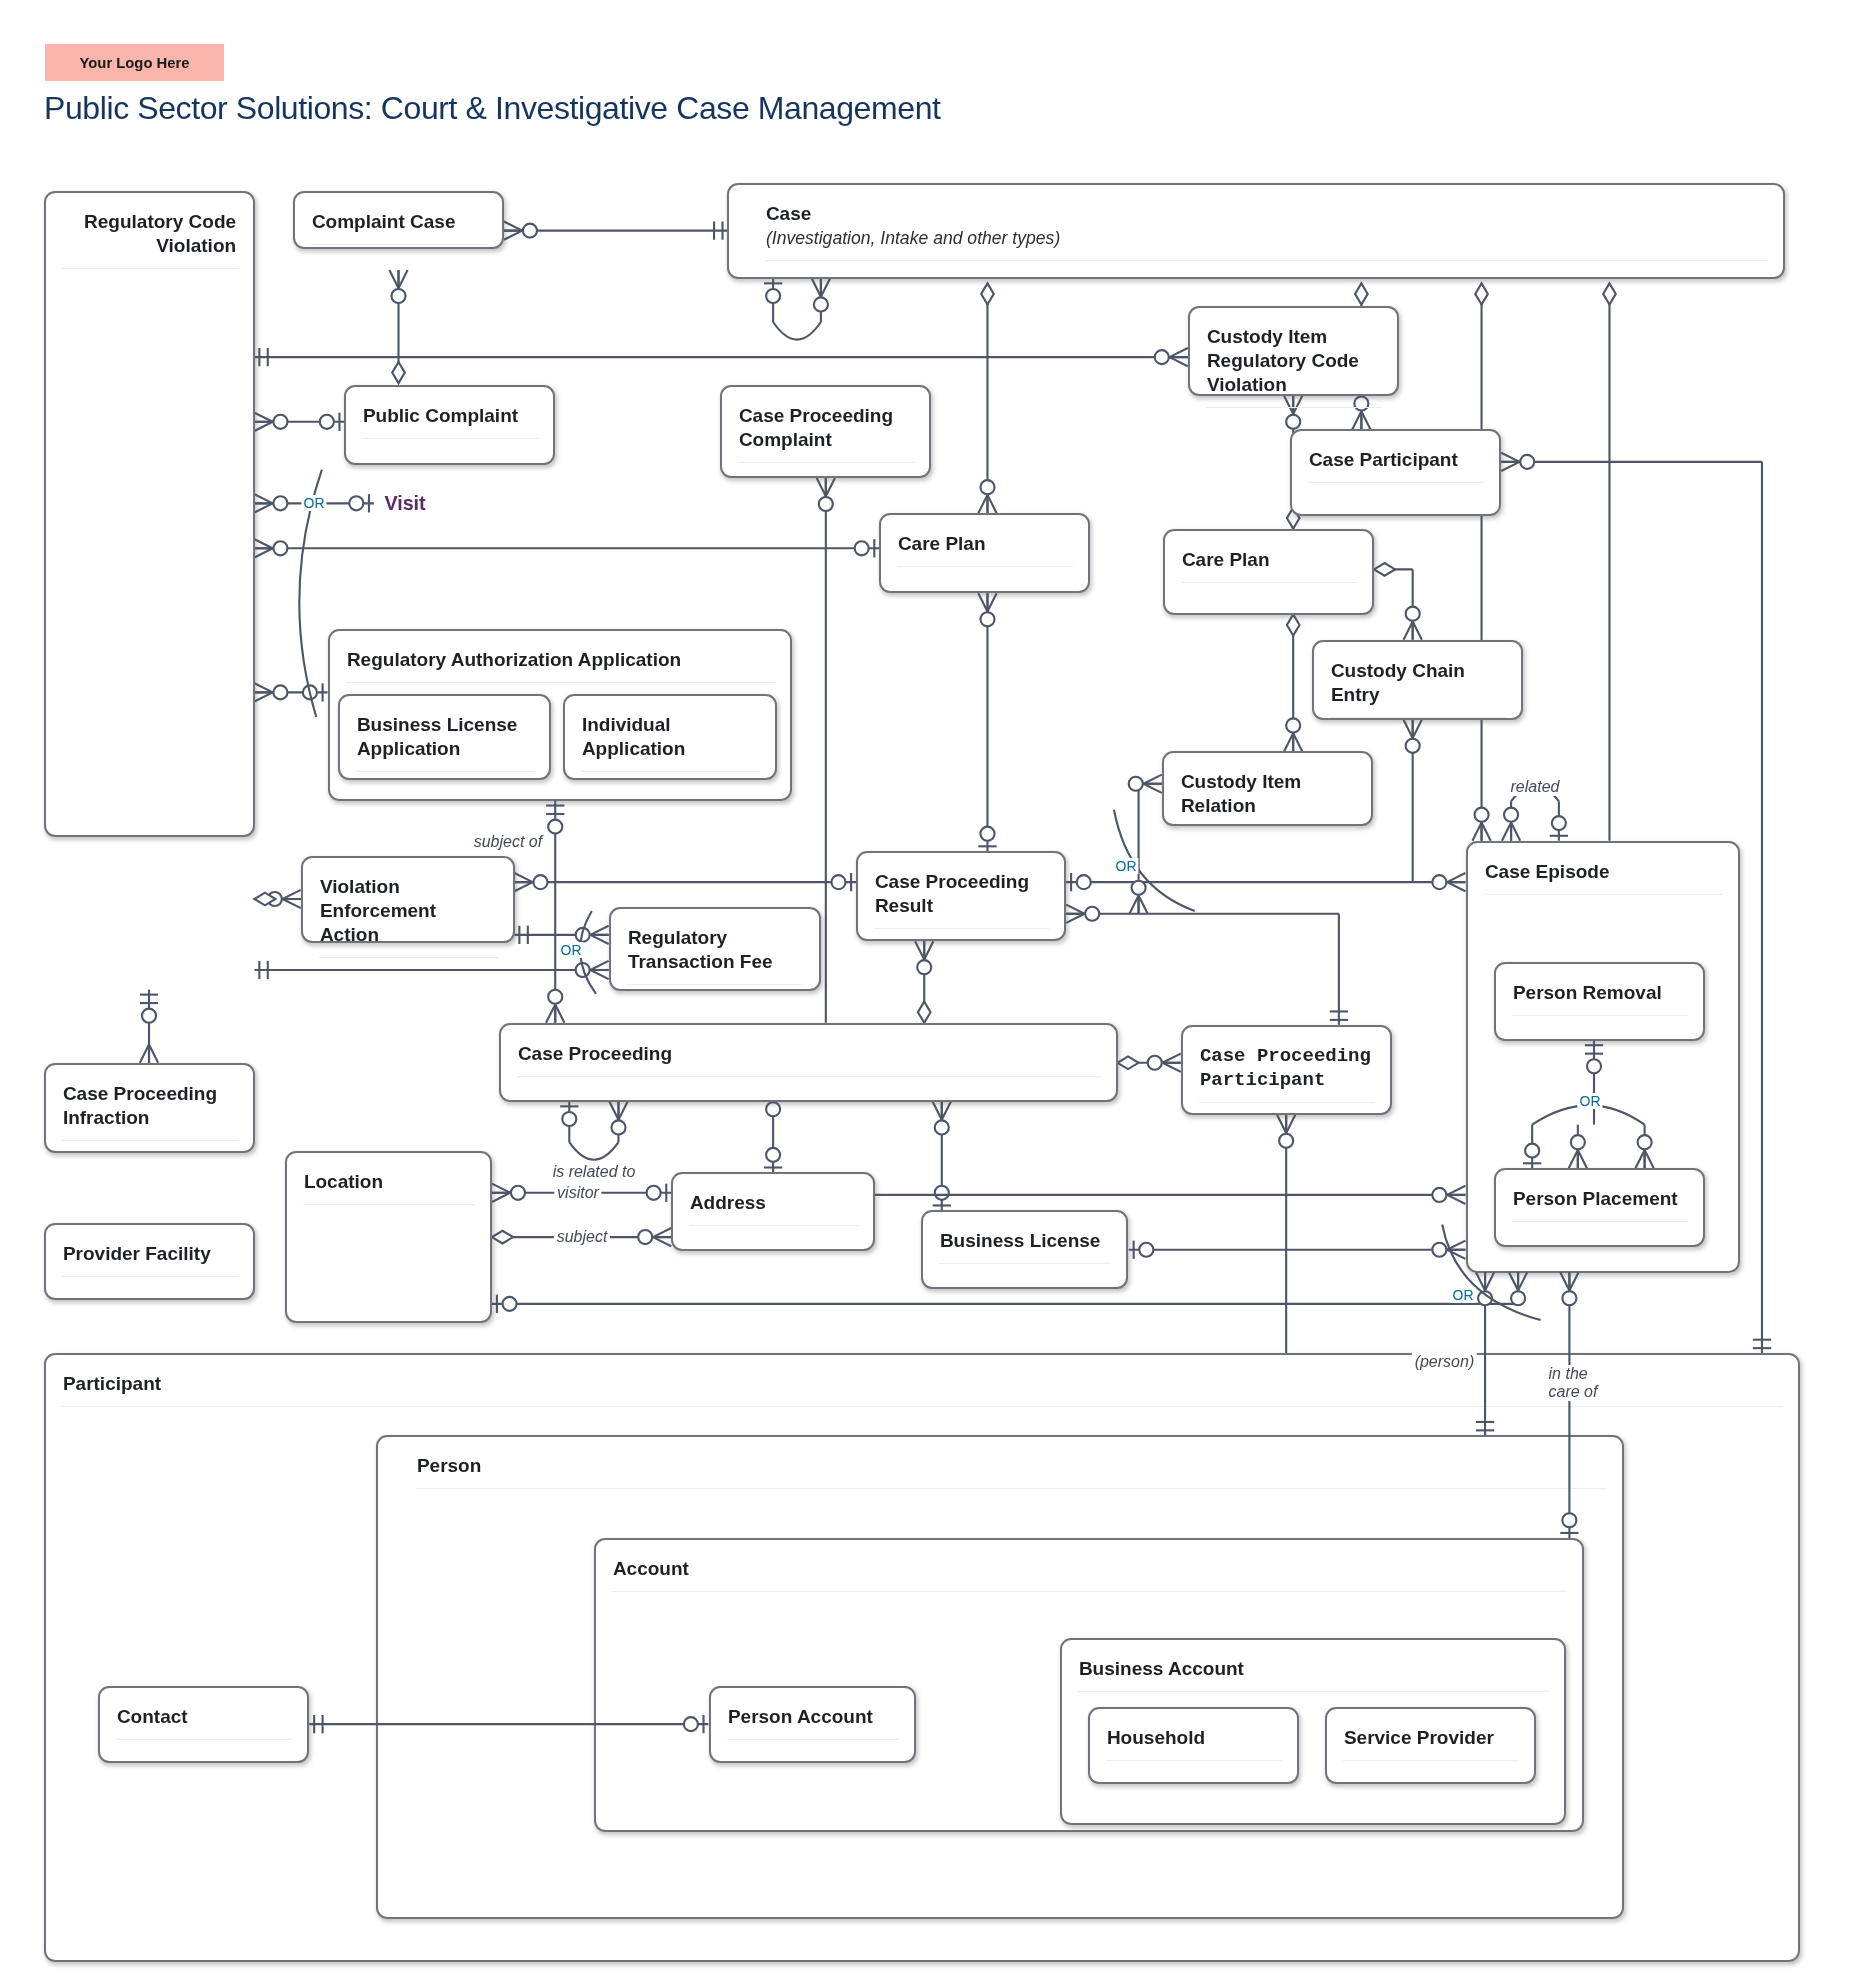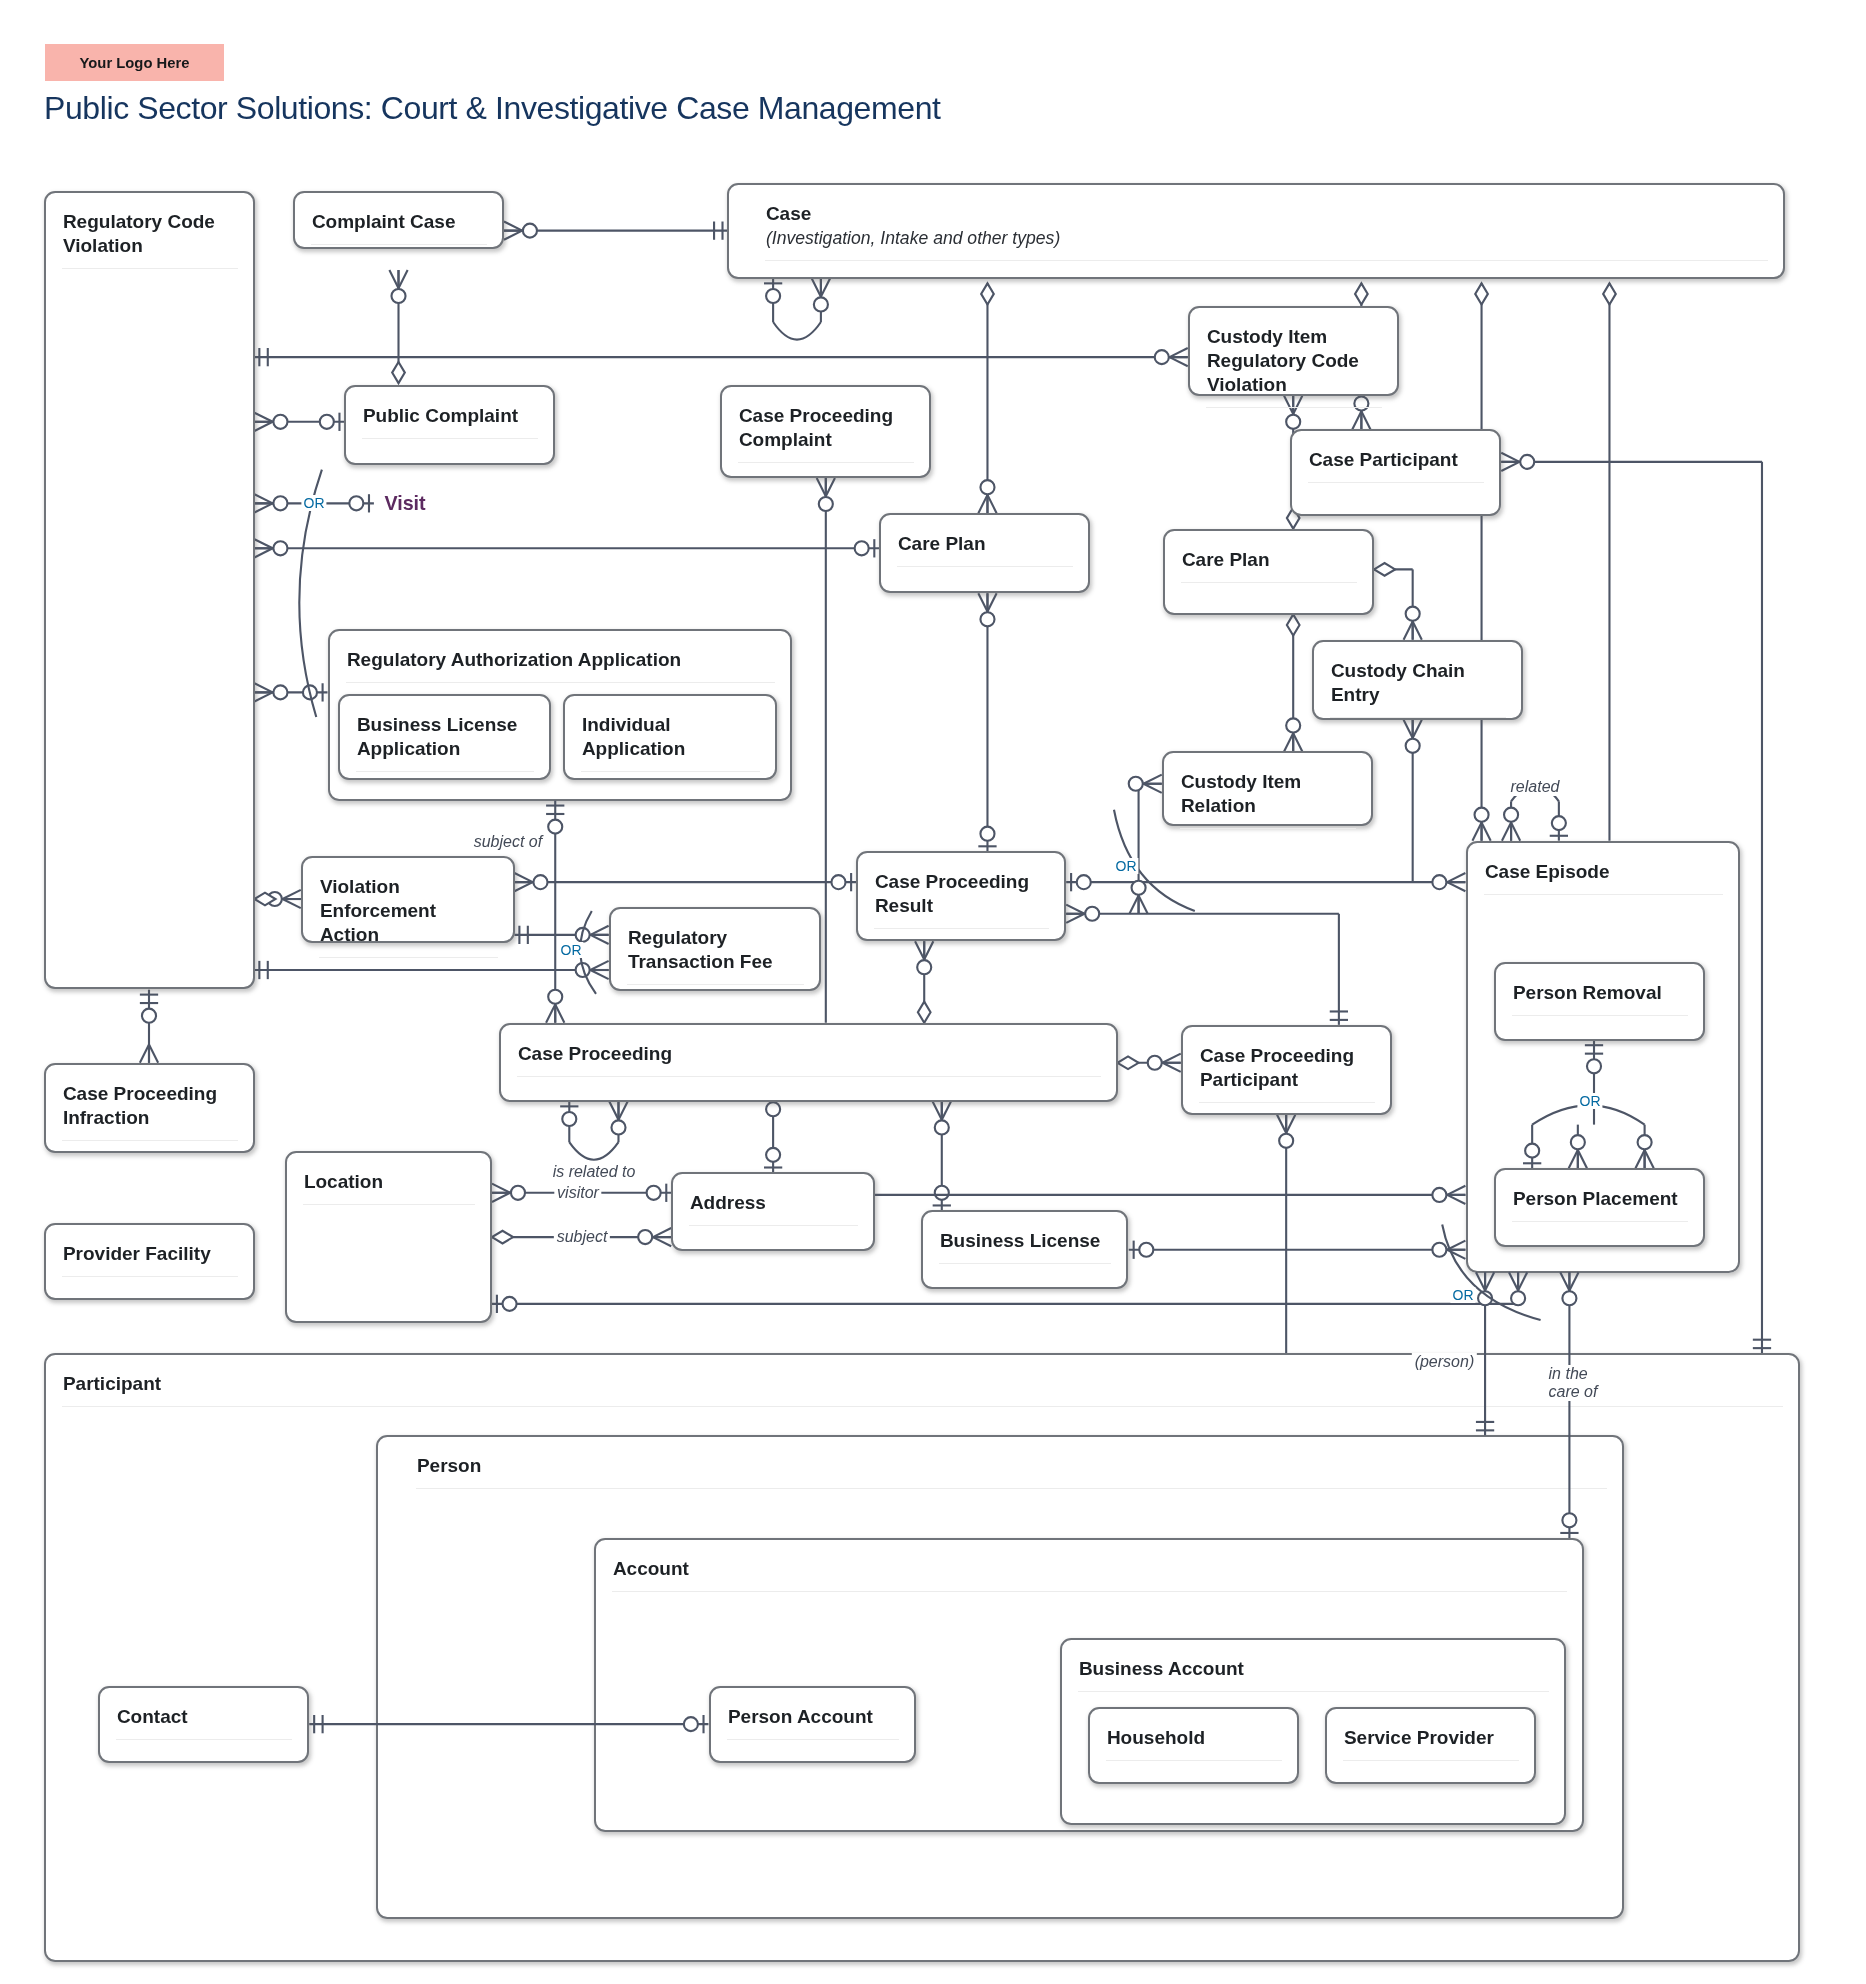--- a/index.html
+++ b/index.html
@@ -530,7 +530,7 @@
       <path d="M 2150 1140 Q 2184 1094 2218 1140" fill="none" stroke="#4d5566" stroke-width="3"></path>
     </svg>
   <div id="boxes-layer">
-      <div class="entity" style="left: 44px; top: 191px; width: 211px; height: 798px;">
+      <div class="entity" style="left: 44px; top: 191px; width: 211px; height: 646px; text-align: right;">
         <div class="elabel">Regulatory Code Violation</div>
       </div>
       <div class="entity" style="left: 293px; top: 191px; width: 211px; height: 58px;">

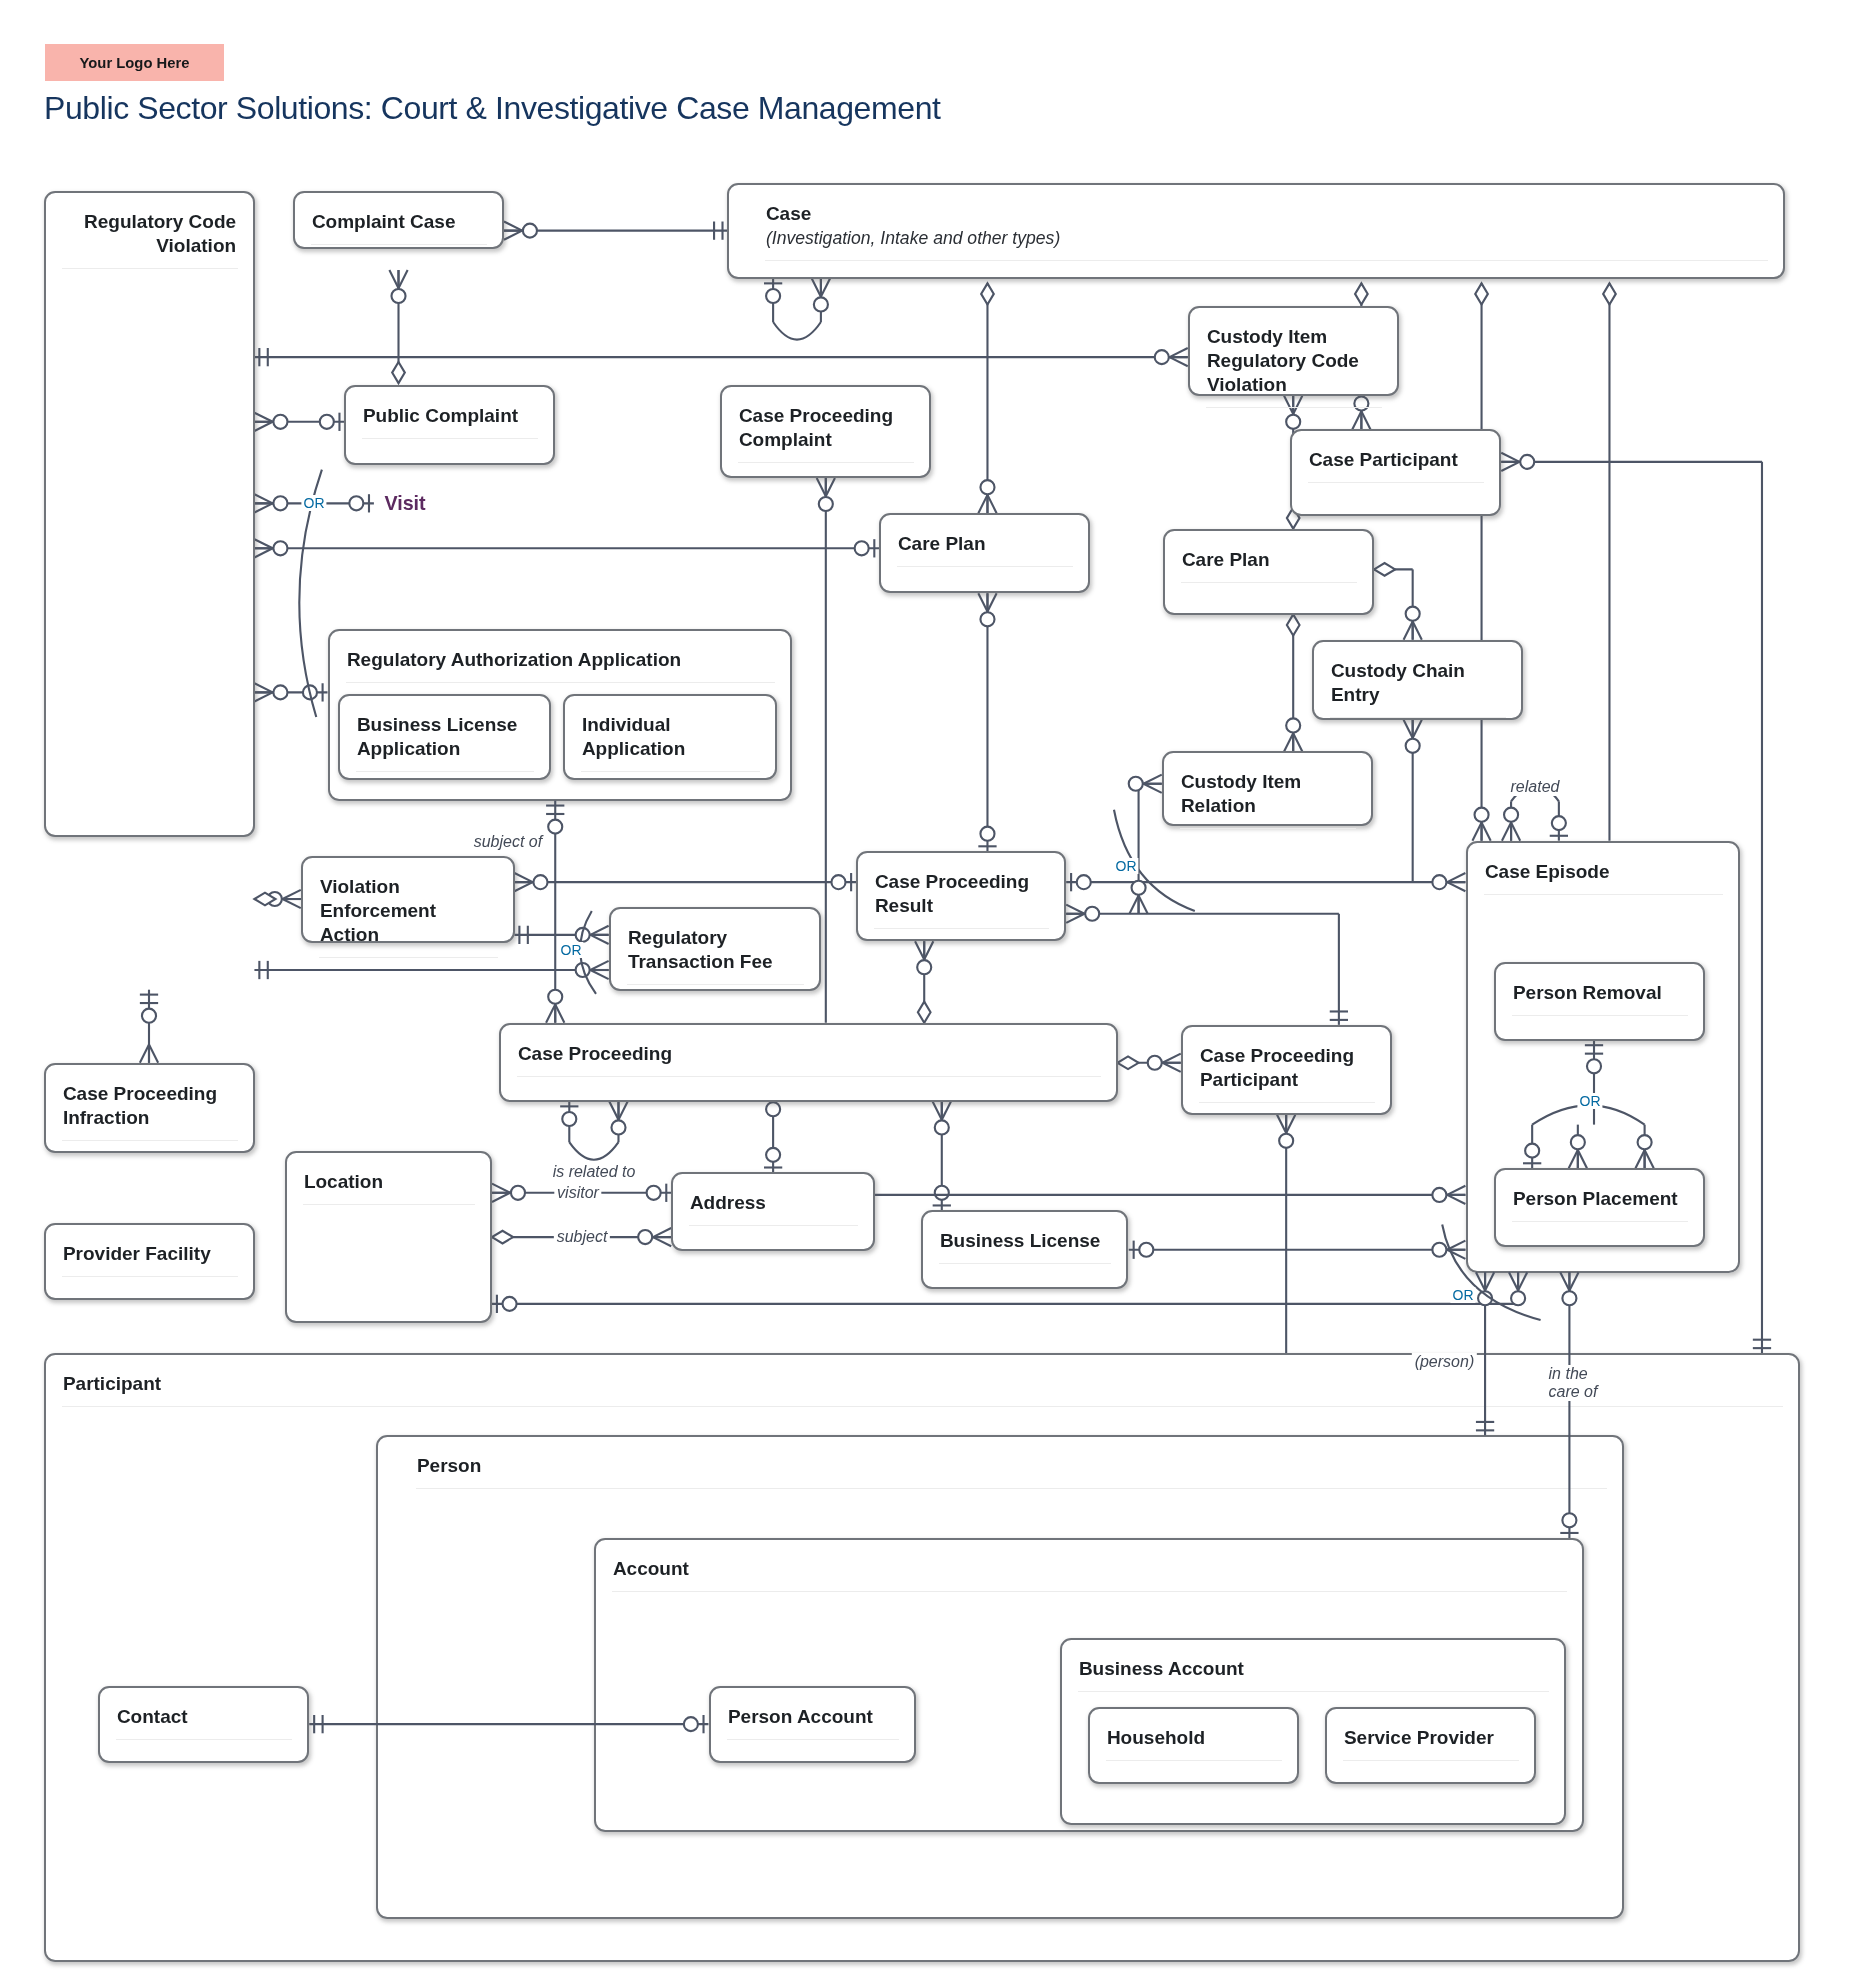--- a/index.html
+++ b/index.html
@@ -587,7 +587,7 @@
       <div class="entity" style="left: 499px; top: 1023px; width: 619px; height: 79px;">
         <div class="elabel">Case Proceeding</div>
       </div>
-      <div class="entity" style="left: 1181px; top: 1025px; width: 211px; height: 90px;">
+      <div class="entity" style="left: 1181px; top: 1025px; width: 211px; height: 90px; font-family: Liberation Mono, monospace;">
         <div class="elabel">Case Proceeding Participant</div>
       </div>
       <div class="entity" style="left: 44px; top: 1063px; width: 211px; height: 90px;">

